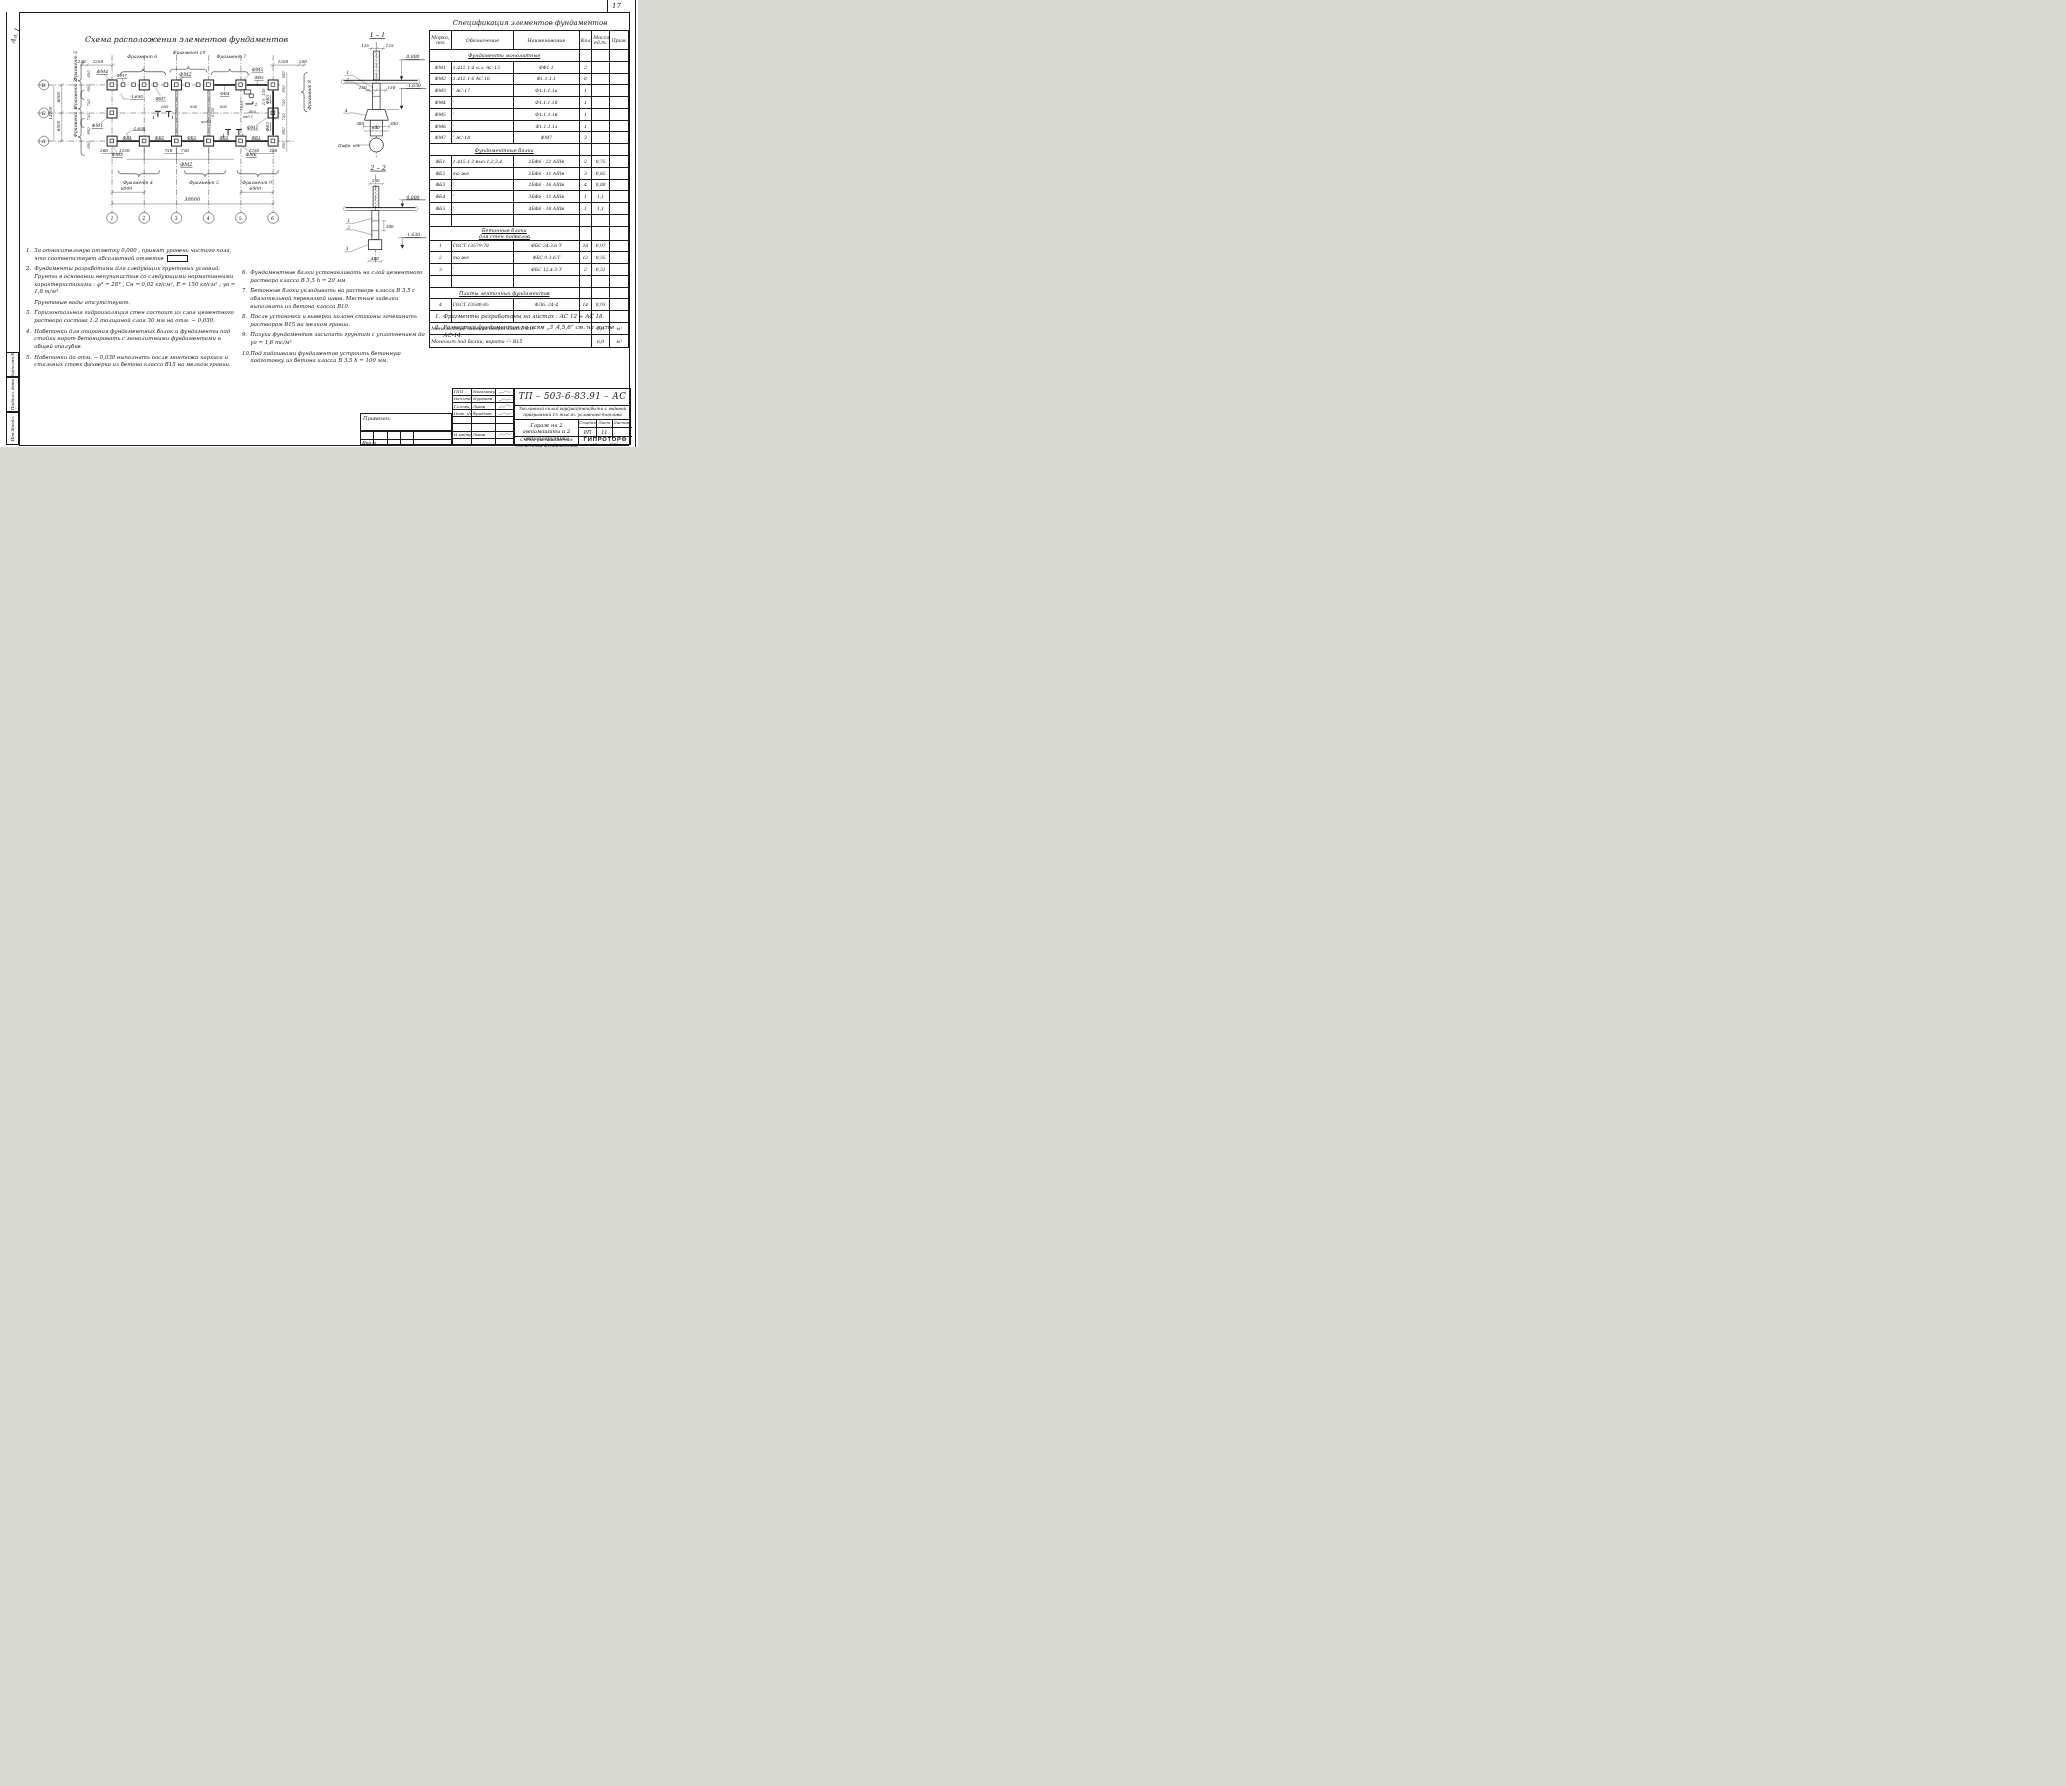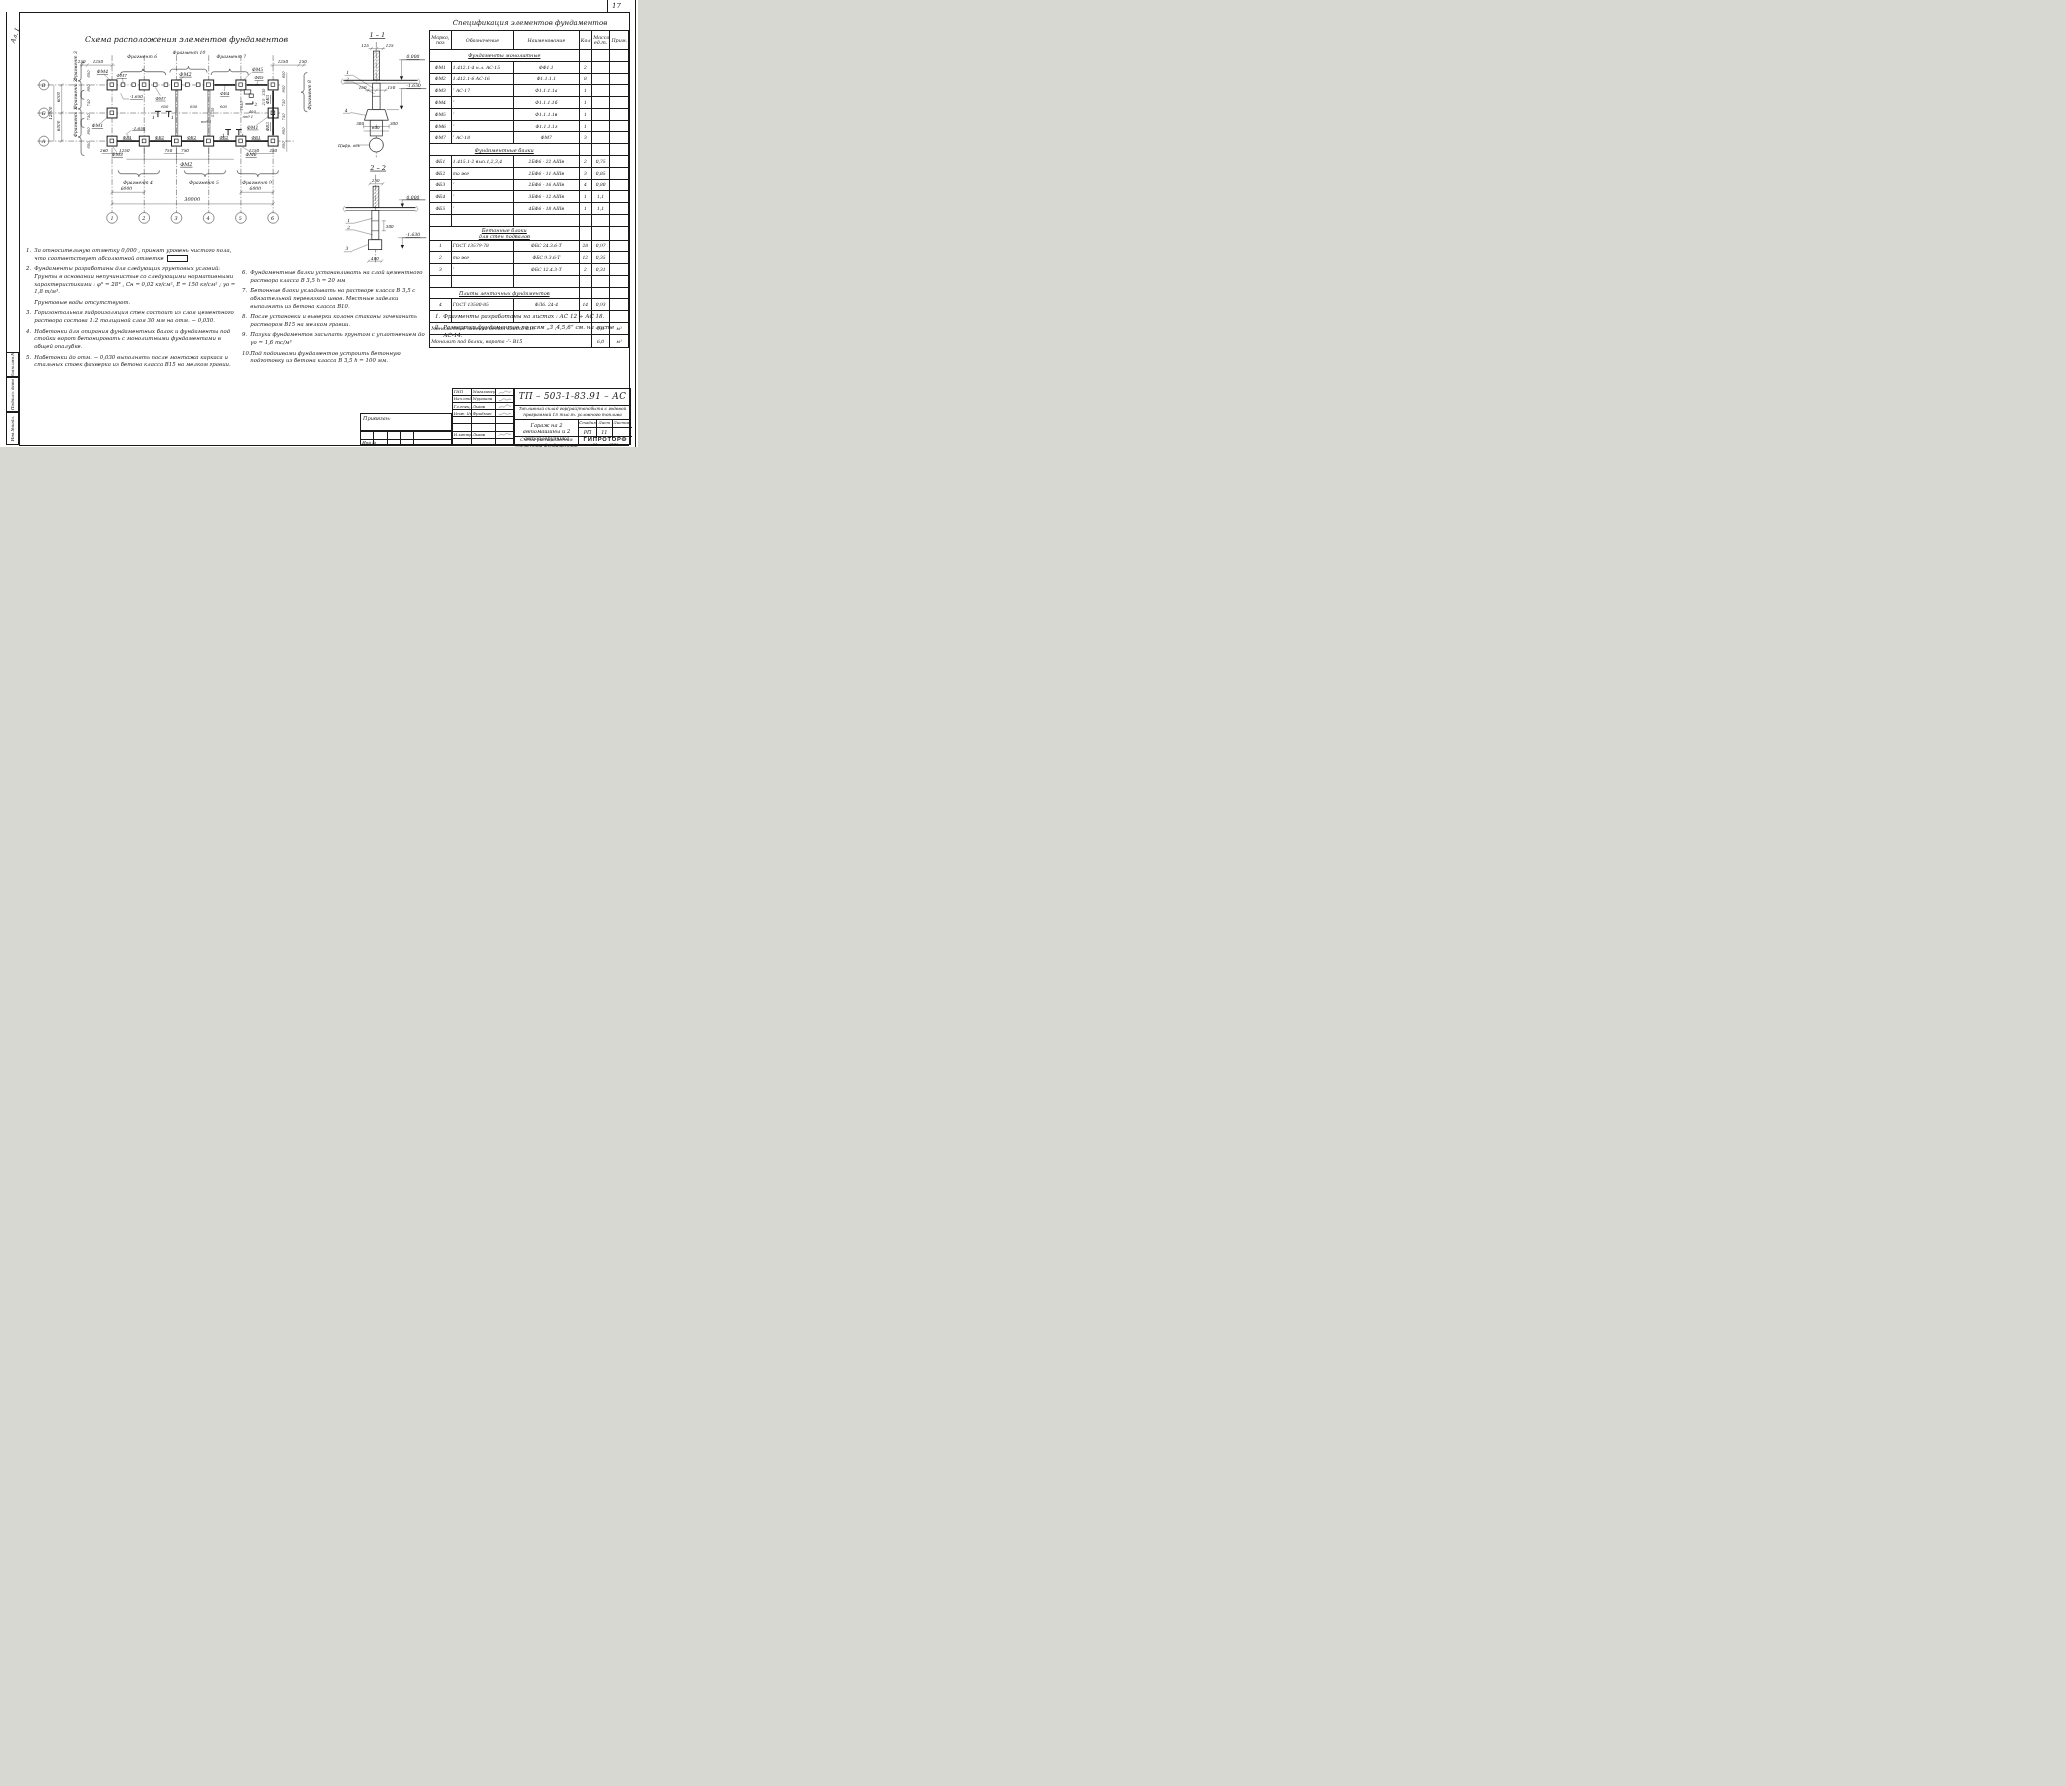--- a/index.html
+++ b/index.html
@@ -784,7 +784,7 @@
     </div>
 
     <div class="box" style="left:154px;top:0;width:117px;height:57px;">
-      <div id="tb-doc" class="hw" style="position:absolute;left:0;top:0;width:100%;height:16.5px;border-bottom:0.8px solid #1b1b1b;box-sizing:border-box;">ТП – 503-1-83.91 – АС</div>
+      <div id="tb-doc" class="hw" style="position:absolute;left:0;top:0;width:100%;height:16.5px;border-bottom:0.8px solid #1b1b1b;box-sizing:border-box;">ТП – 503-6-83.91 – АС</div>
       <div id="tb-proj" class="hw" style="position:absolute;left:0;top:16.5px;width:100%;height:14.5px;border-bottom:0.8px solid #1b1b1b;box-sizing:border-box;">Топливный склад гор(рай)топсбыта с годовой программой 15 тыс.т. условного топлива</div>
       <div id="tb-obj" class="hw" style="position:absolute;left:0;top:31px;width:64px;height:17.4px;border-bottom:0.7px solid #1b1b1b;border-right:0.7px solid #1b1b1b;box-sizing:border-box;">Гараж на 2 автомашины и 2 автопогрузчика</div>
       <div style="position:absolute;left:64px;top:31px;width:53px;height:17.4px;border-bottom:0.7px solid #1b1b1b;box-sizing:border-box;">

